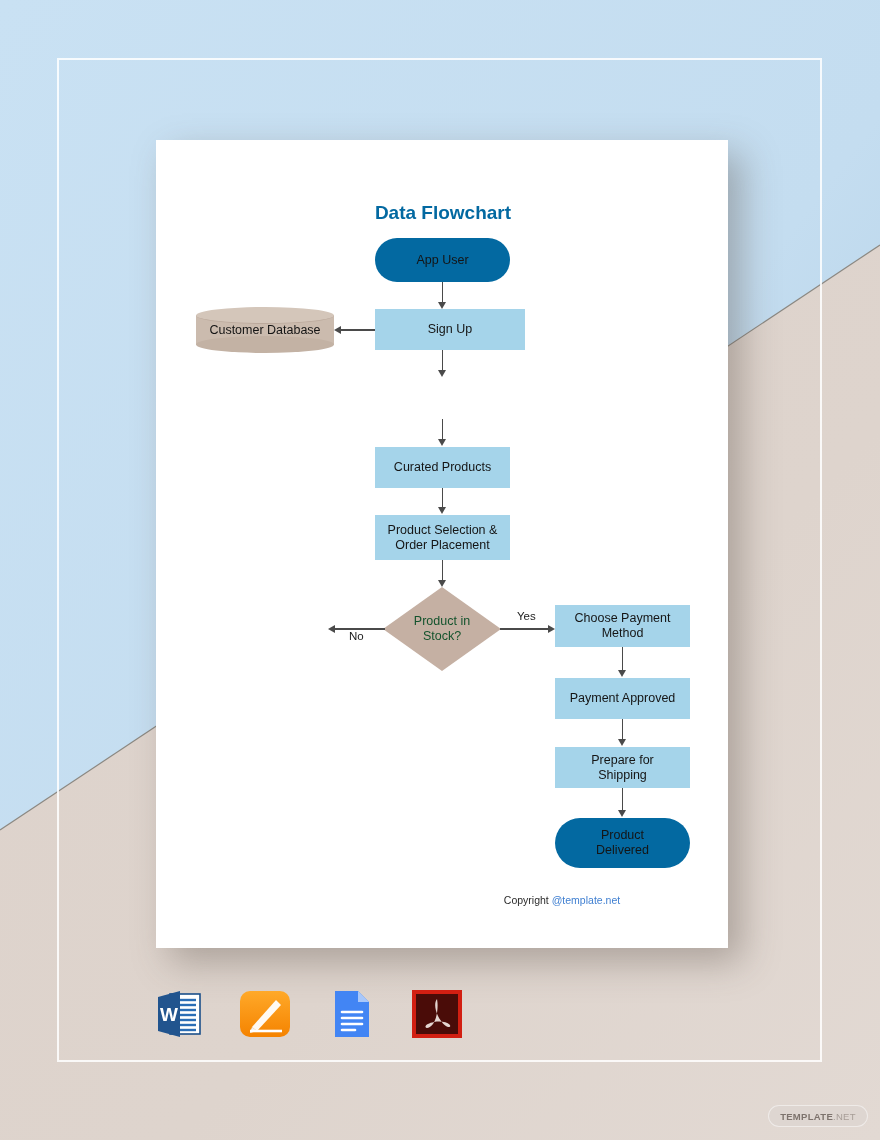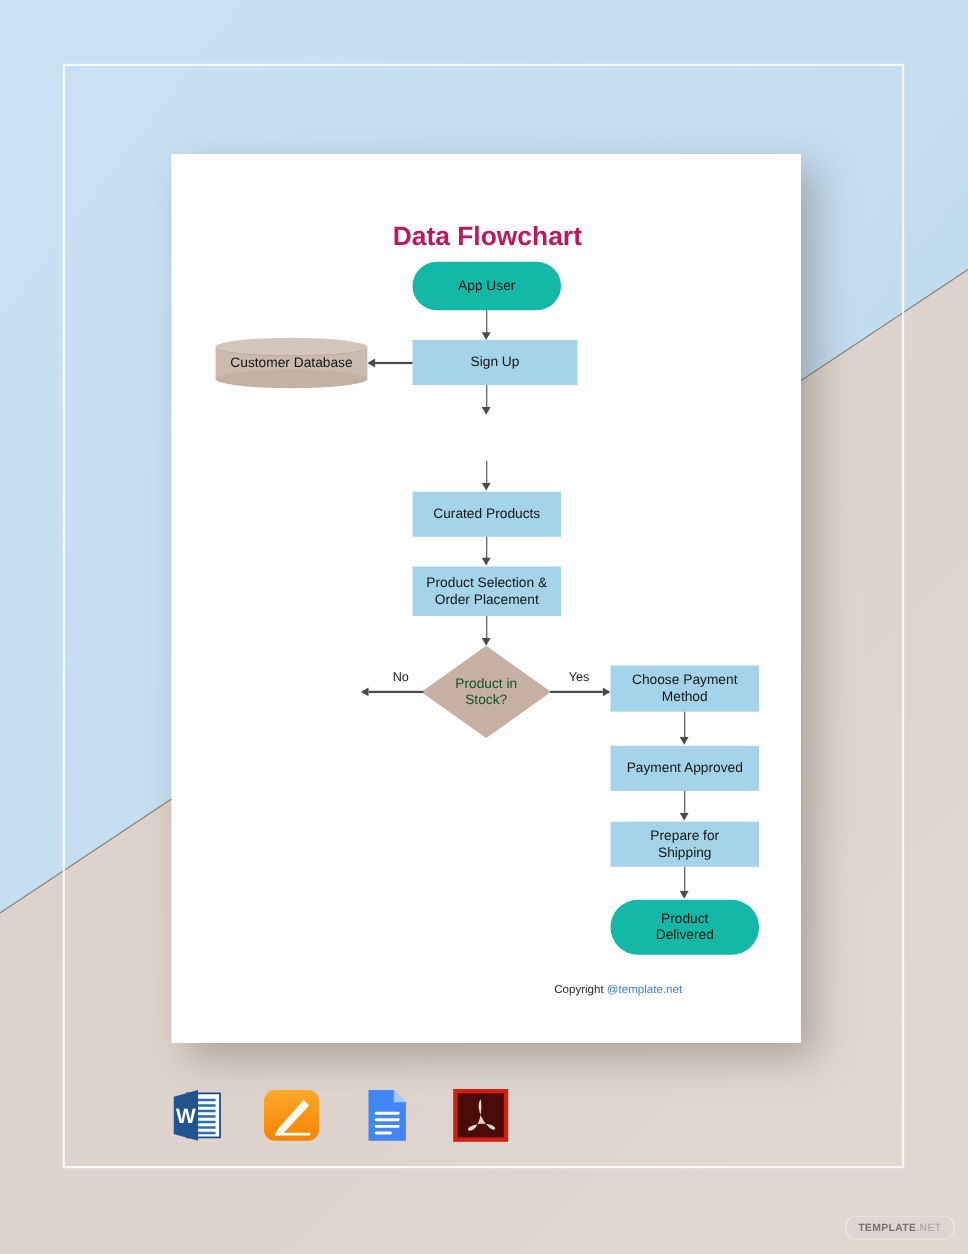--- a/index.html
+++ b/index.html
@@ -64,9 +64,9 @@
     top: 202px;
     width: 200px;
     text-align: center;
-    font-size: 24px;
+    font-size: 19px;
     font-weight: bold;
-    color: #be185d;
+    color: #0369a1;
   }
 
   

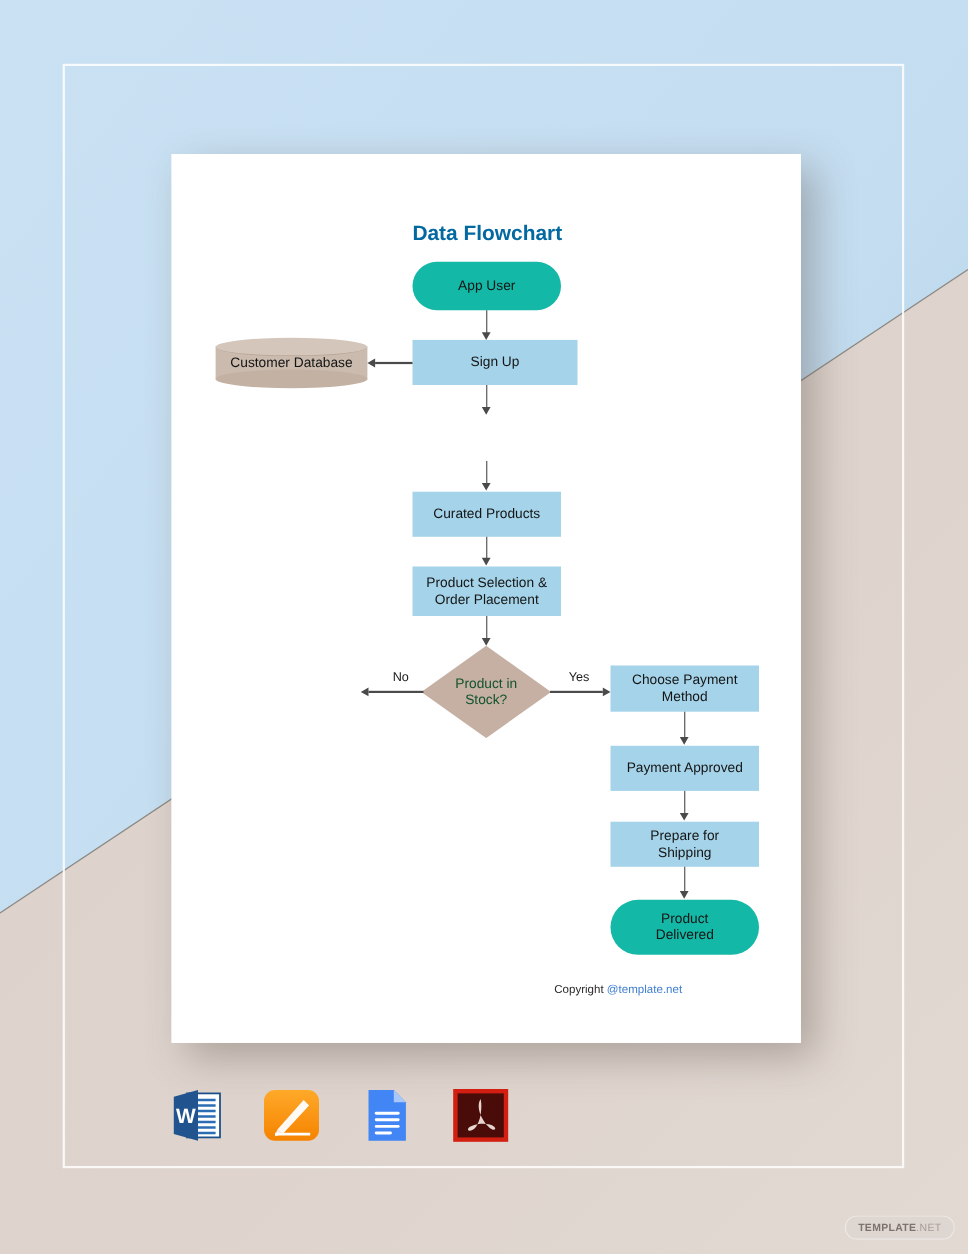--- a/index.html
+++ b/index.html
@@ -86,7 +86,7 @@
 
   .pill {
     border-radius: 999px;
-    background: #14b8a6;
+    background: #0369a1;
   }
 
   

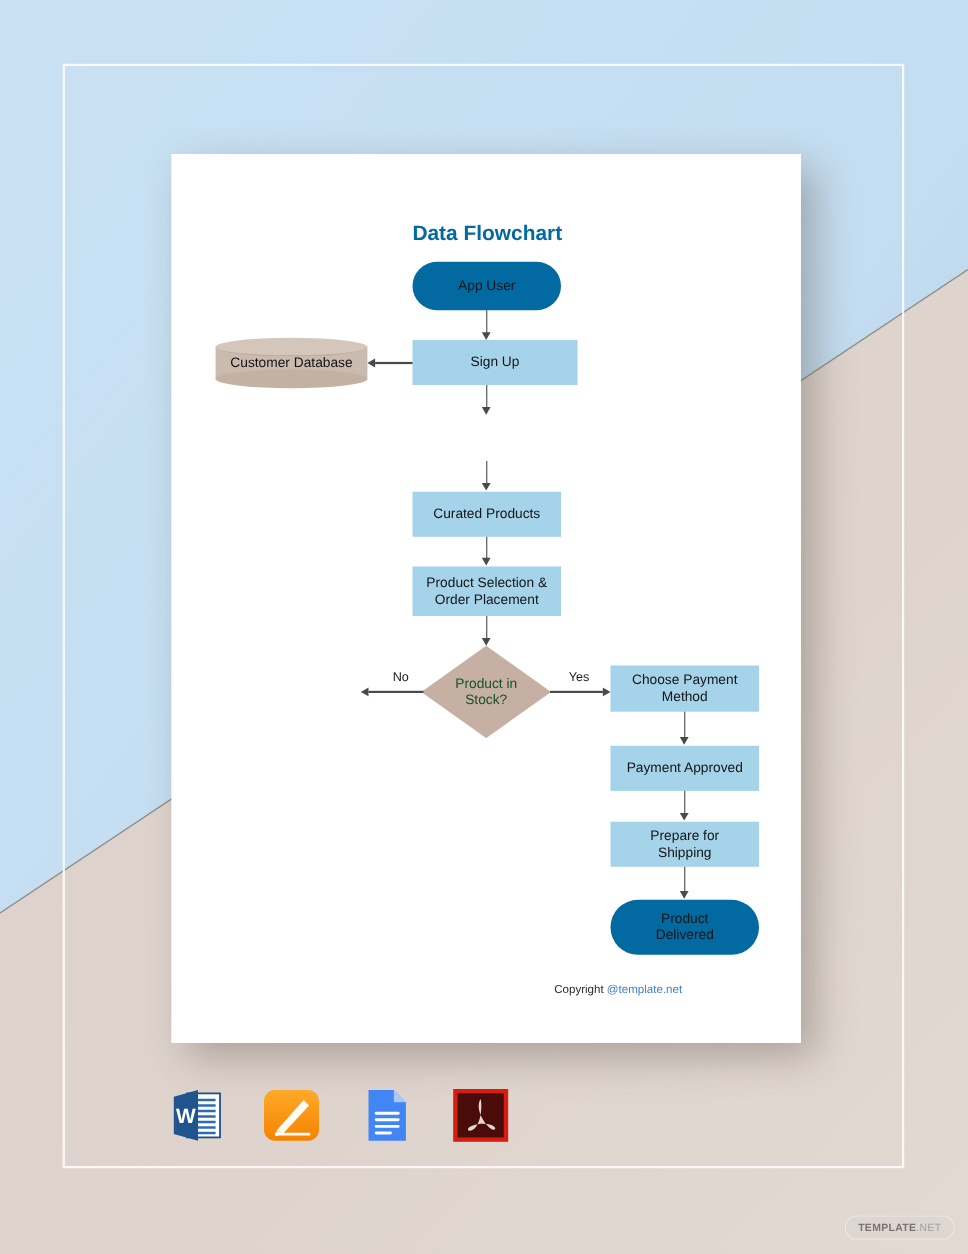--- a/index.html
+++ b/index.html
@@ -322,7 +322,7 @@
 
   <div class="conn h" style="left:335px; top:628px; width:50px;"></div>
   <div class="arrow left" style="left:328px; top:624.5px;"></div>
-  <div class="edge-label" style="left:349px; top:610px;margin-left:8px;">No</div>
+  <div class="edge-label" style="left:349px; top:630px;">No</div>
 
 
   <div class="conn h" style="left:500px; top:628px; width:48px;"></div>

